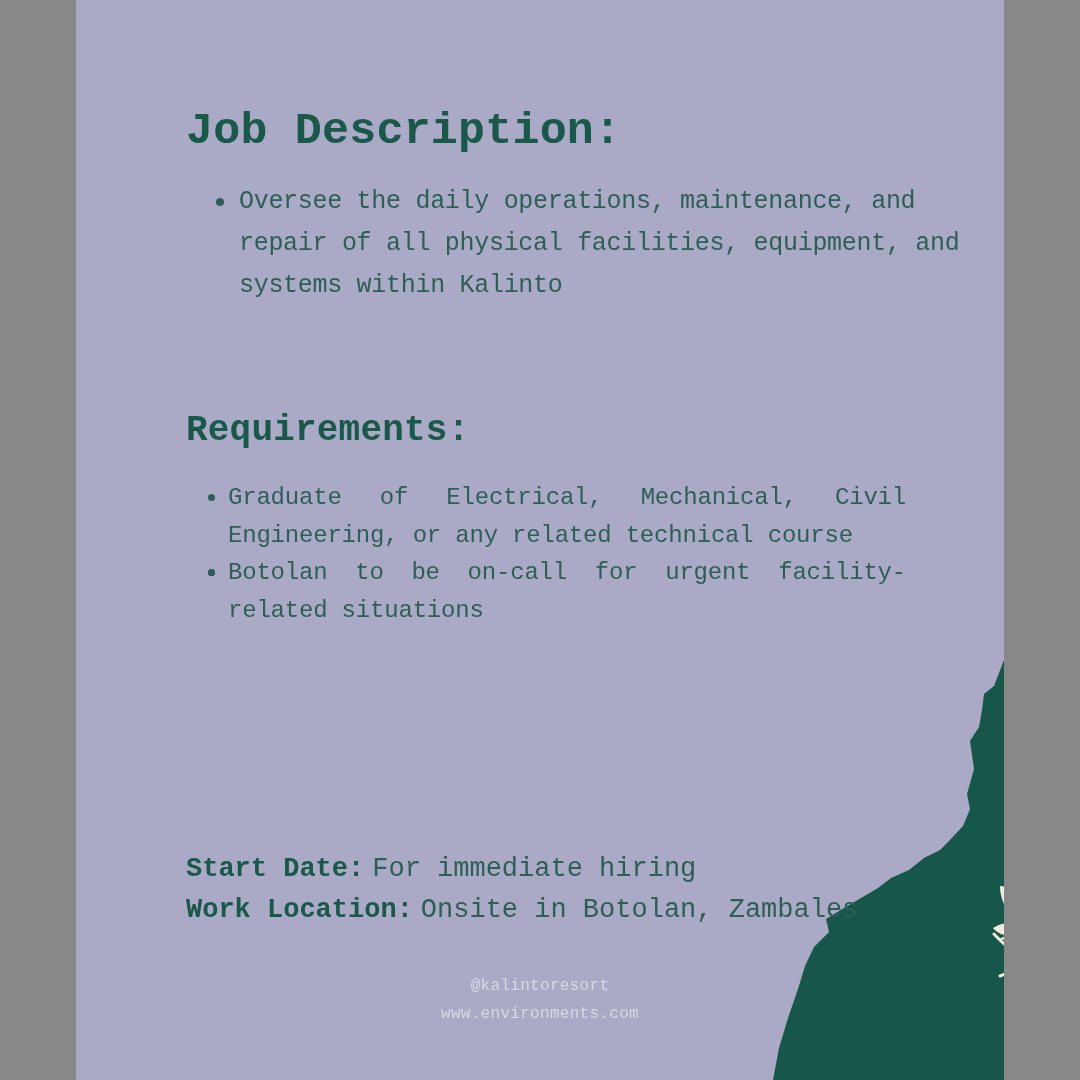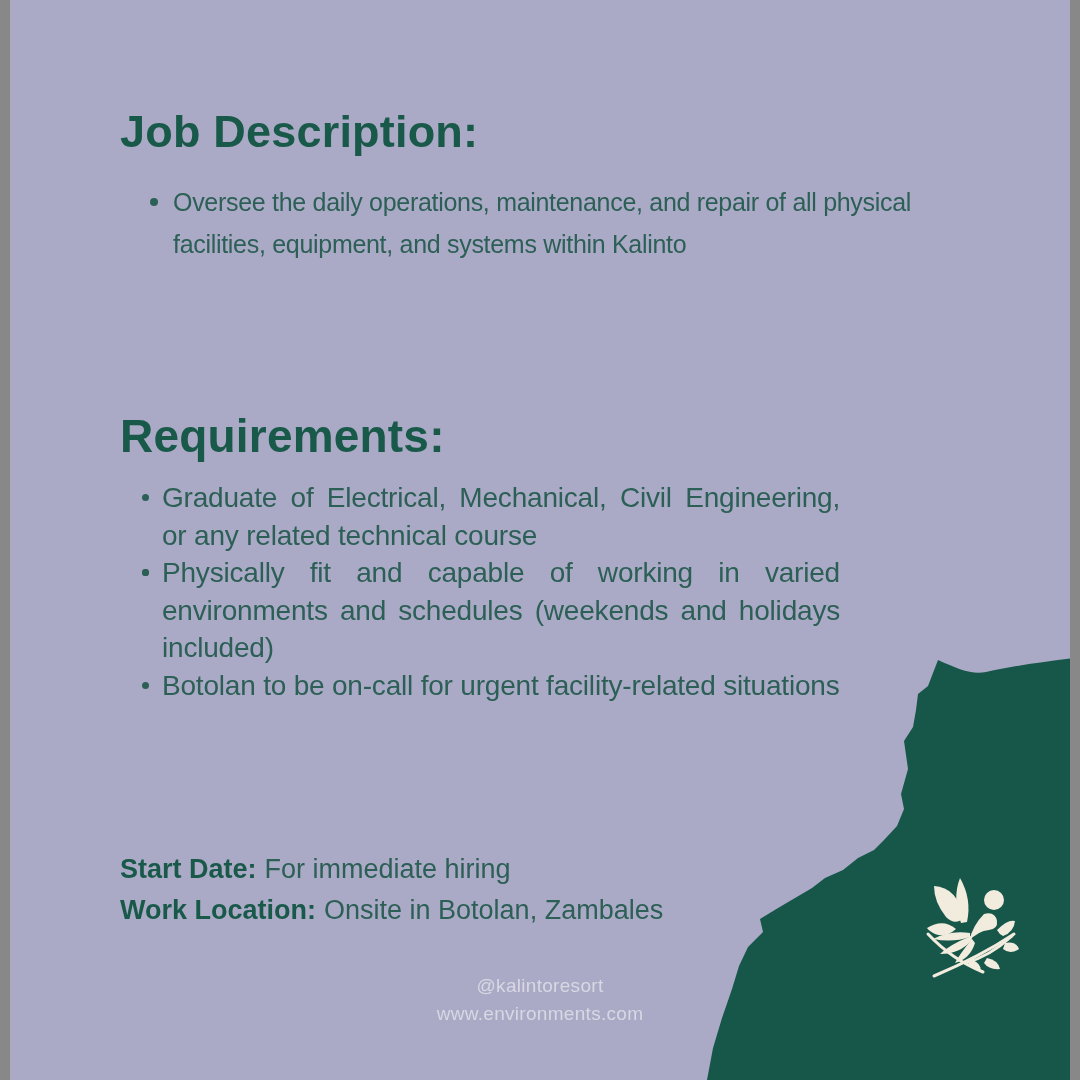--- a/index.html
+++ b/index.html
@@ -5,11 +5,11 @@
   html,body { margin:0; padding:0; background:#888; }
   .canvas {
     position:relative;
-    width:1060px; height:1080px;
+    width:928px; height:1080px;
     margin:0 auto;
     background:var(--background, #ABAAC6);
     overflow:hidden;
-    font-family:Liberation Sans, sans-serif;
+    font-family:Liberation Mono, monospace;
   }
   svg.shape-layer {
     position:absolute; left:0; top:0; width:1080px; height:1080px;

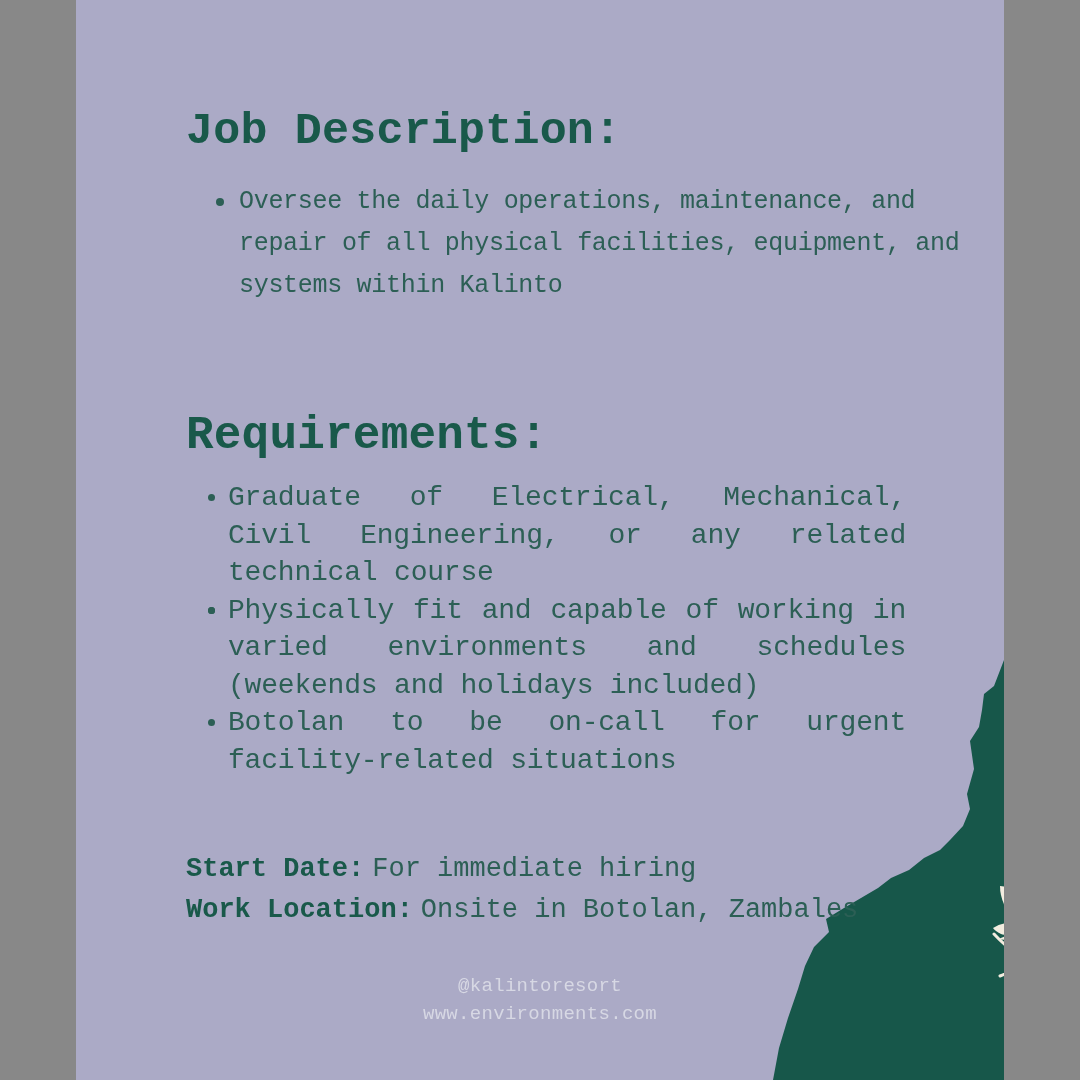--- a/index.html
+++ b/index.html
@@ -23,7 +23,7 @@
     letter-spacing:0.2px; line-height:1.05;
   }
   #jd-title  { top:108px; font-size:45px; }
-  #req-title { top:412px; font-size:46px; }
+  #req-title { top:412px; font-size:36px; }
 
   ul.bullets { position:absolute; list-style:none; margin:0; padding:0; }
   ul.bullets li { position:relative; color:var(--body-green, #2C5F55); }

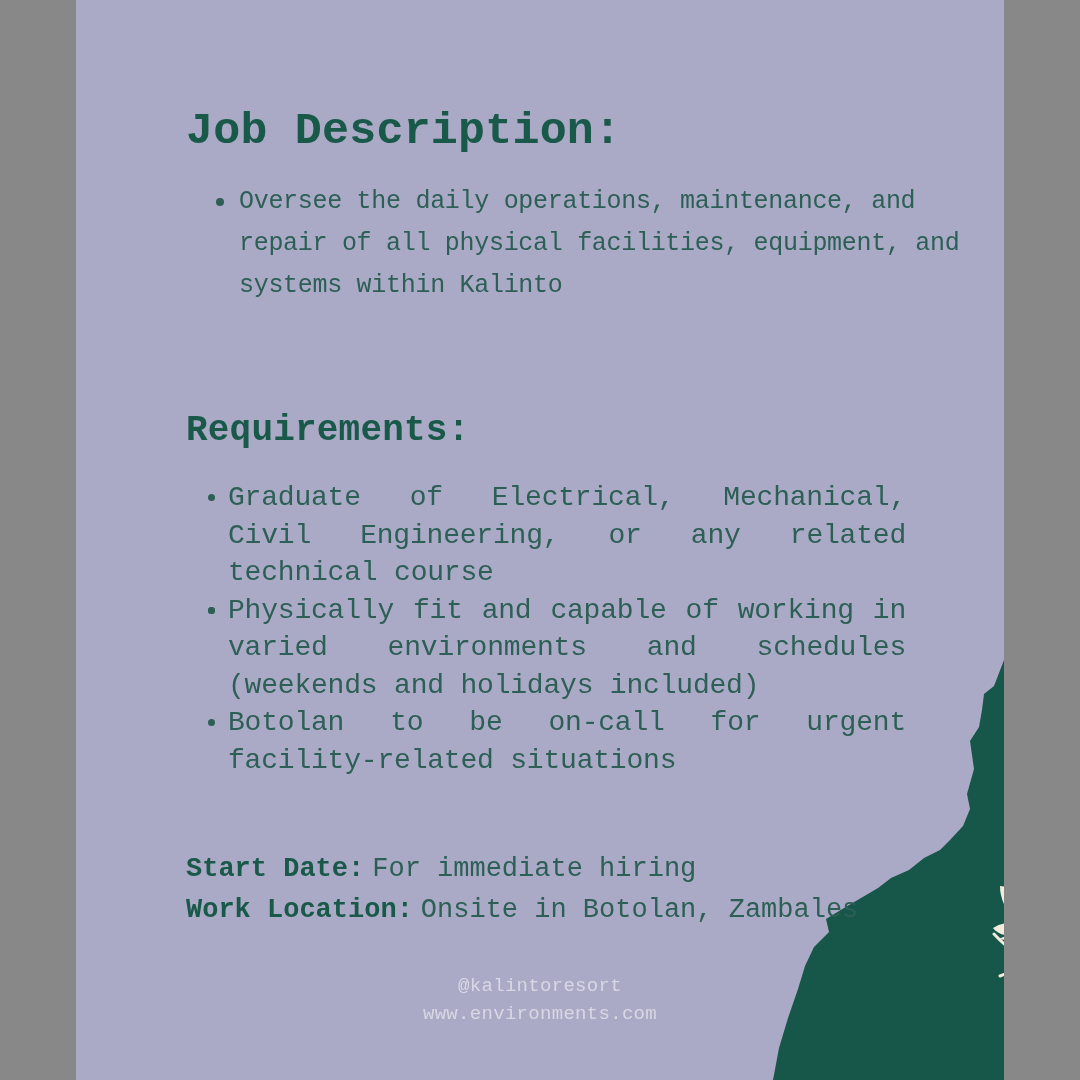--- a/index.html
+++ b/index.html
@@ -37,7 +37,7 @@
   #jd-list .dot { width:8px; height:8px; top:17px; }
 
   #req-list { left:130px; top:479px; width:700px; }
-  #req-list li { font-size:28px; line-height:37.5px; padding-left:22px;
+  #req-list li { font-size:24px; line-height:37.5px; padding-left:22px;
                  text-align:justify; letter-spacing:-0.2px; }
   #req-list .dot { width:7px; height:7px; top:15px; }
 

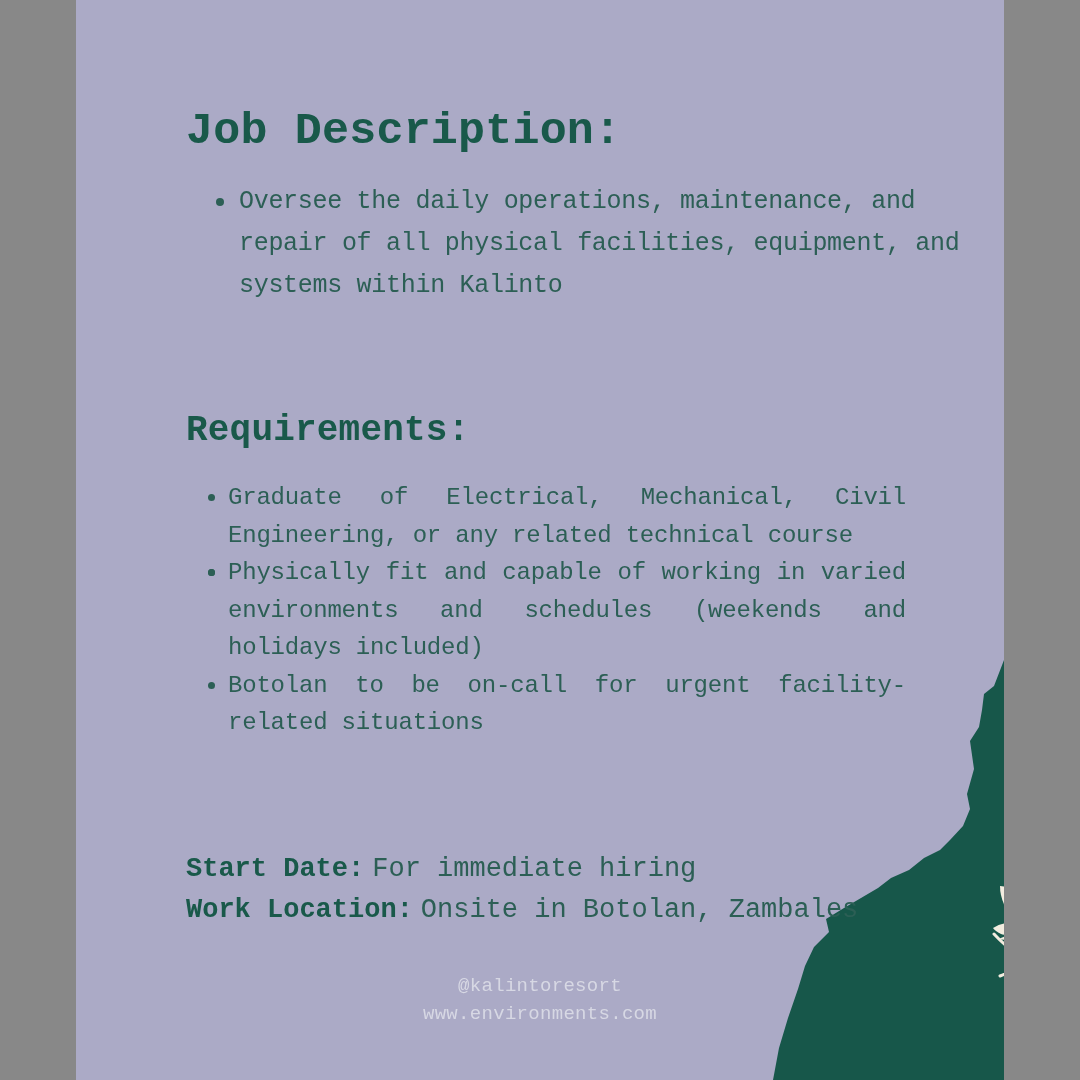--- a/index.html
+++ b/index.html
@@ -121,10 +121,6 @@
       </li>
 
 
-      <li>
-        <span class="dot"></span>
-        <span>Physically fit and capable of working in varied environments and schedules (weekends and holidays included)</span>
-      </li>
 
       <li>
         <span class="dot"></span>

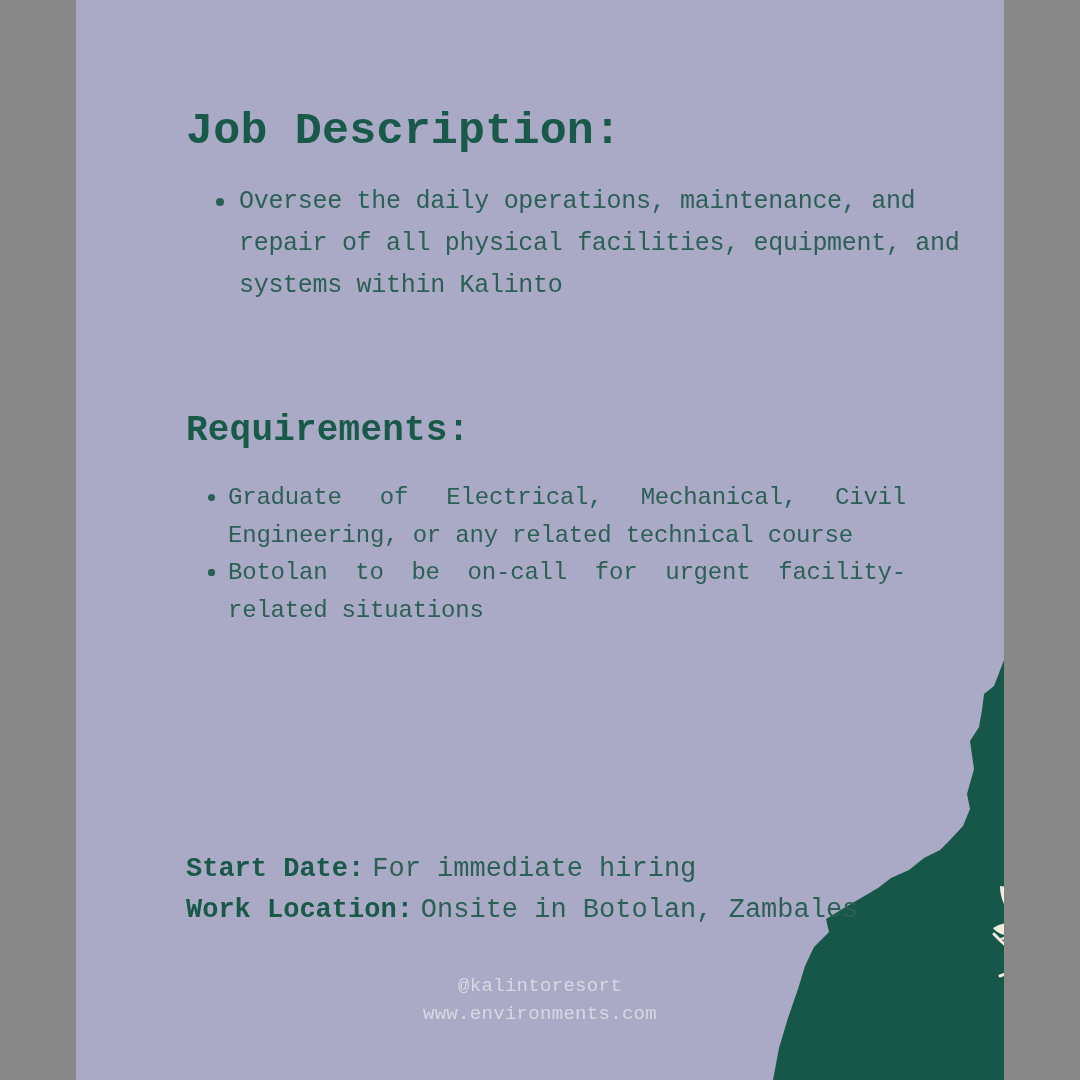--- a/index.html
+++ b/index.html
@@ -48,7 +48,7 @@
   .footer {
     position:absolute; left:0; top:972px; width:100%;
     text-align:center; color:var(--footer-text, #D7D8E4);
-    font-size:19px; line-height:28px; letter-spacing:0.3px;
+    font-size:16px; line-height:28px; letter-spacing:0.3px;
   }
   .footer p { margin:0; }
 </style>

